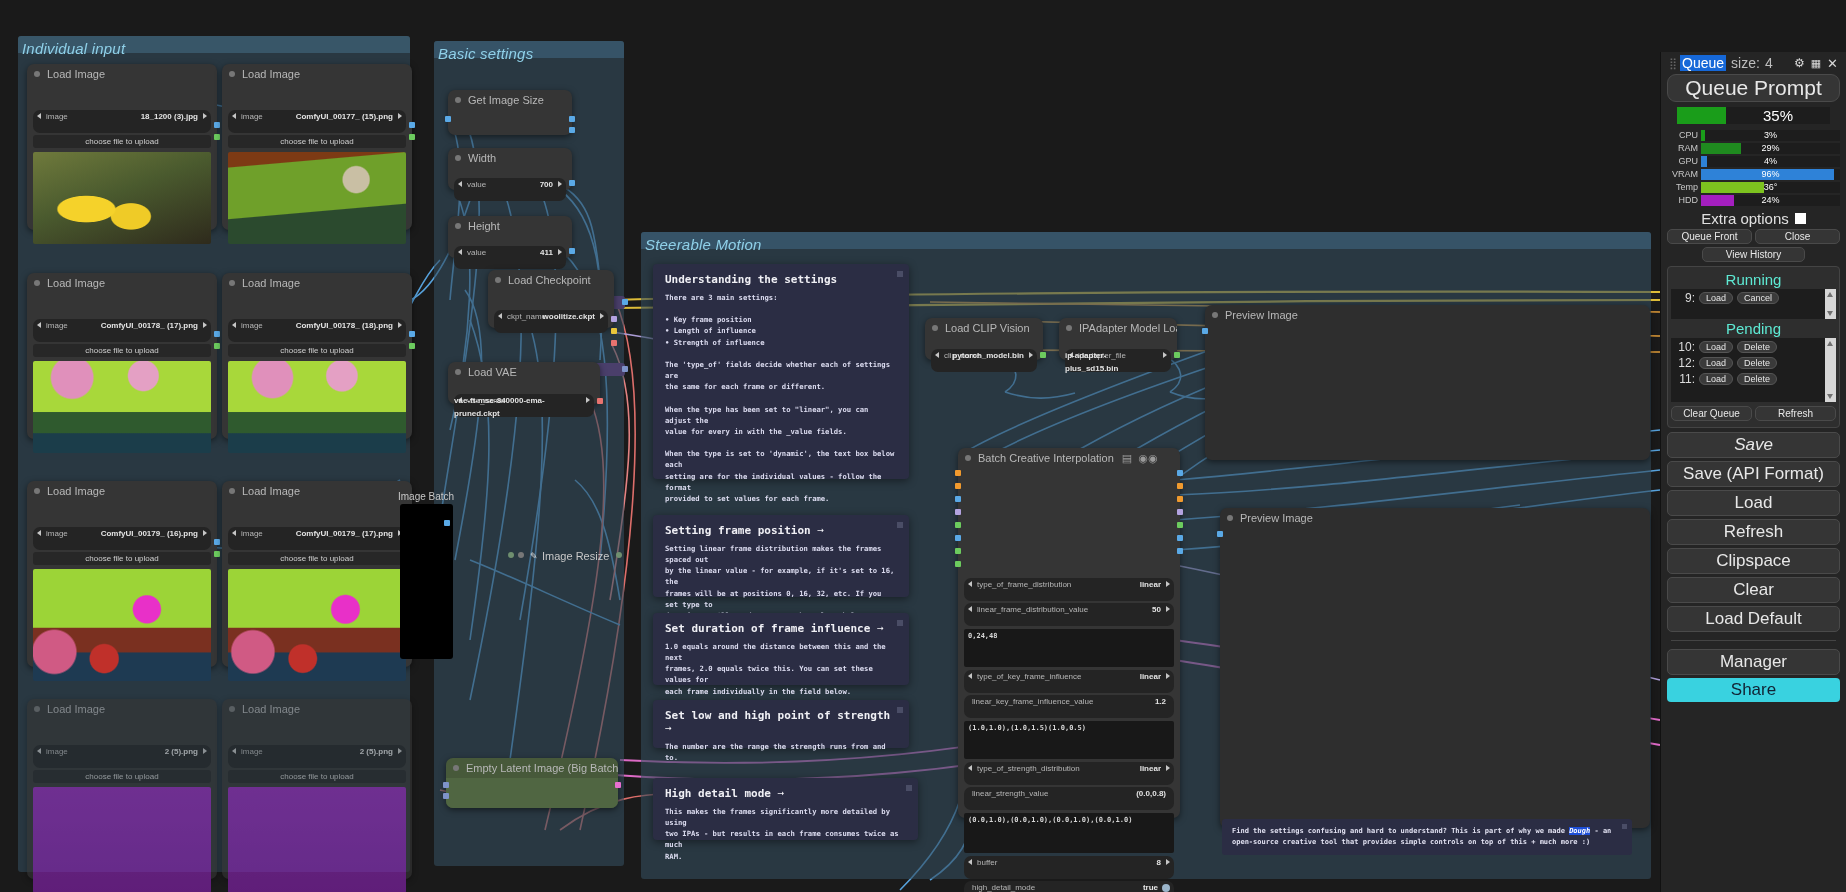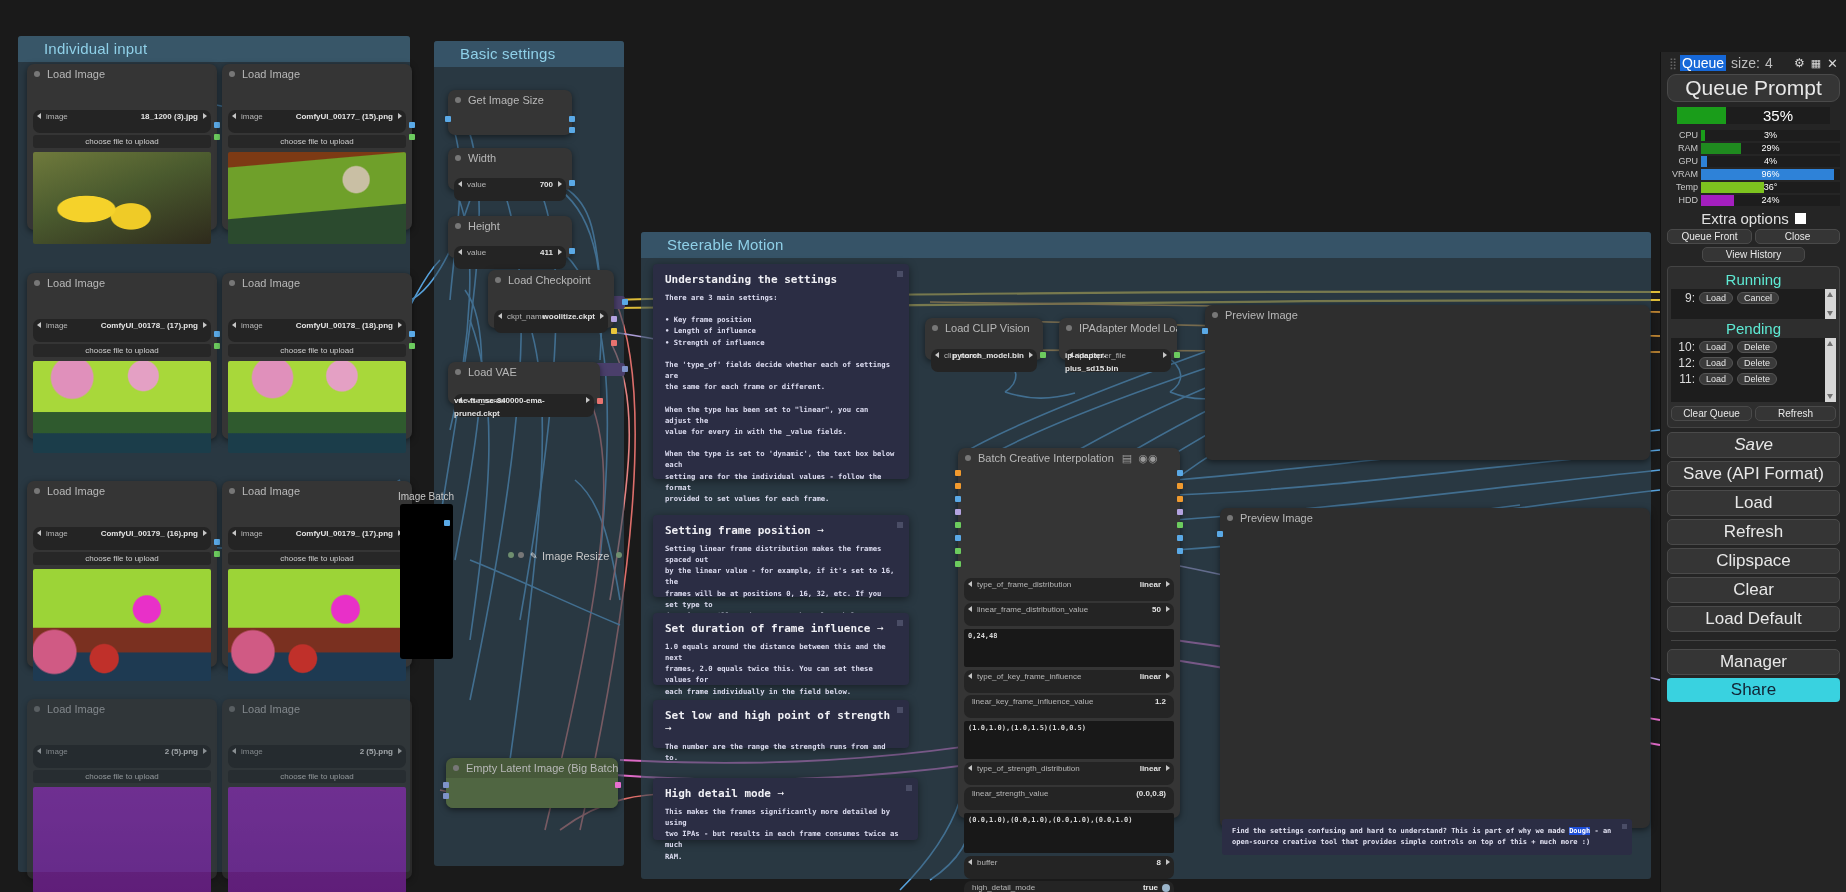--- a/index.html
+++ b/index.html
@@ -14,9 +14,9 @@
   
   .group { position: absolute; background: rgba(52,77,94,0.60); border-radius: 3px; }
   .group-title {
-    height: 26px; line-height: 26px; padding-left: 26px;
+    height: 17px; line-height: 26px; padding-left: 4px;
     font-size: 15px; color: #8fd0e8; background: rgba(61,96,117,0.75);
-    border-radius: 3px 3px 0 0; letter-spacing: .2px;
+    border-radius: 3px 3px 0 0; letter-spacing: .2px; font-style: italic;
   }
   .group.sm .group-title { background: rgba(58,90,112,0.8); }
 

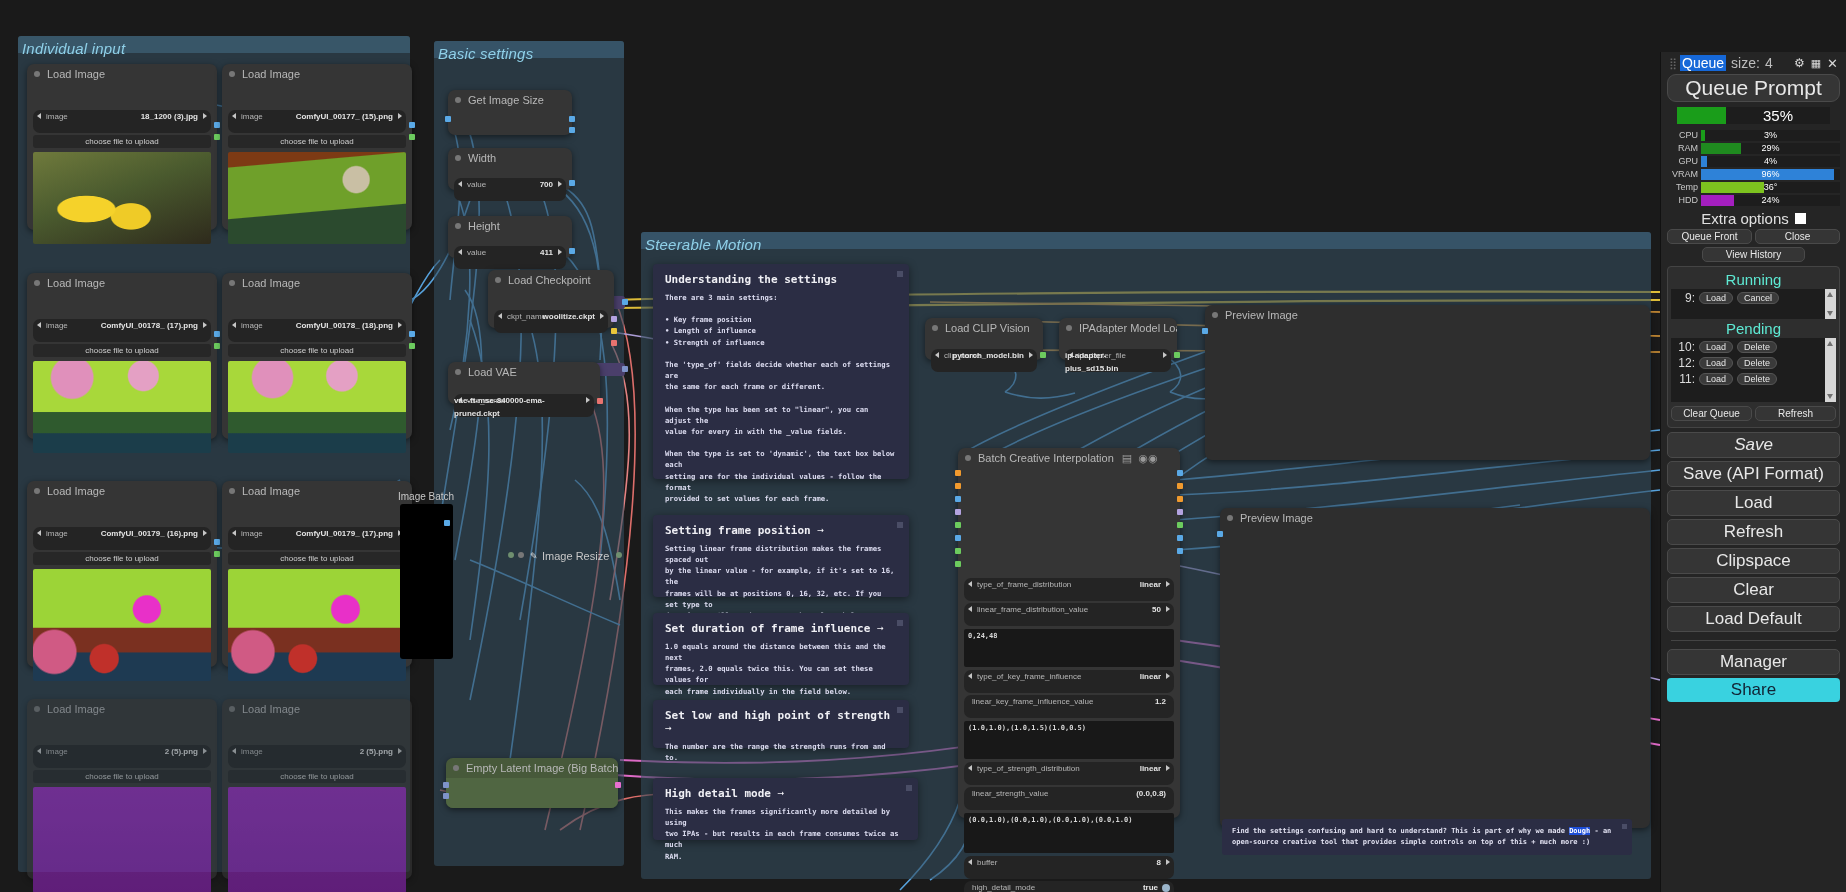--- a/index.html
+++ b/index.html
@@ -117,7 +117,7 @@
   
   .foot-note { position: absolute; background: #2b2d44; border-radius: 3px; padding: 7px 10px;
     font-family: "DejaVu Sans Mono", monospace; font-size: 7px; font-weight: bold; color: #e2e2f2; line-height: 1.6; }
-  .foot-note .hl { background: #1d4ed8; color: #fff; }
+  .foot-note .hl { background: #1d4ed8; color: #fff; font-style: italic; }
 
   svg.links { position: absolute; left: 0; top: 0; width: 1846px; height: 892px; pointer-events: none; }
 </style>

